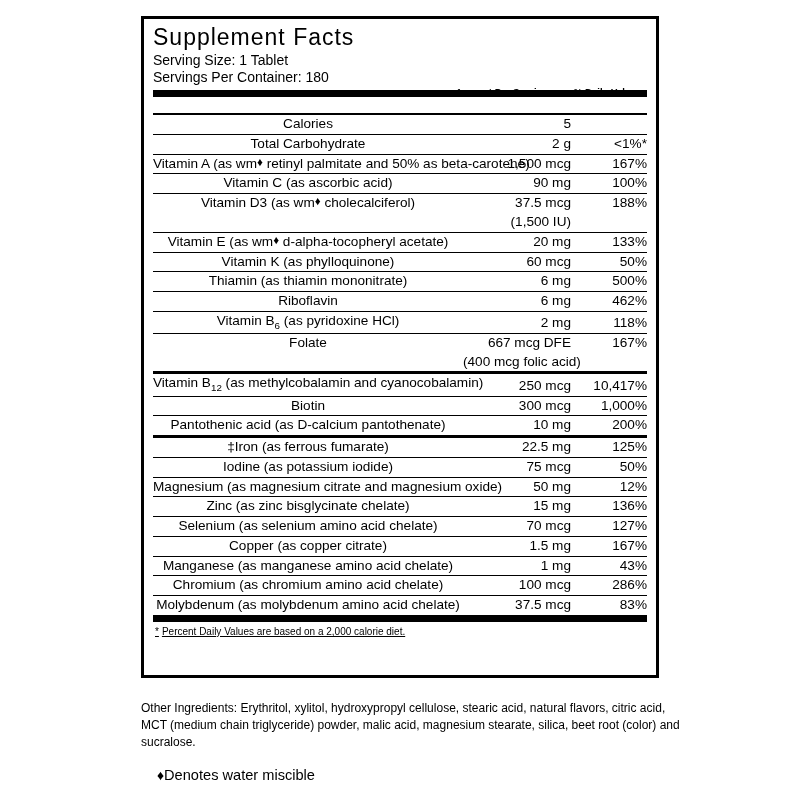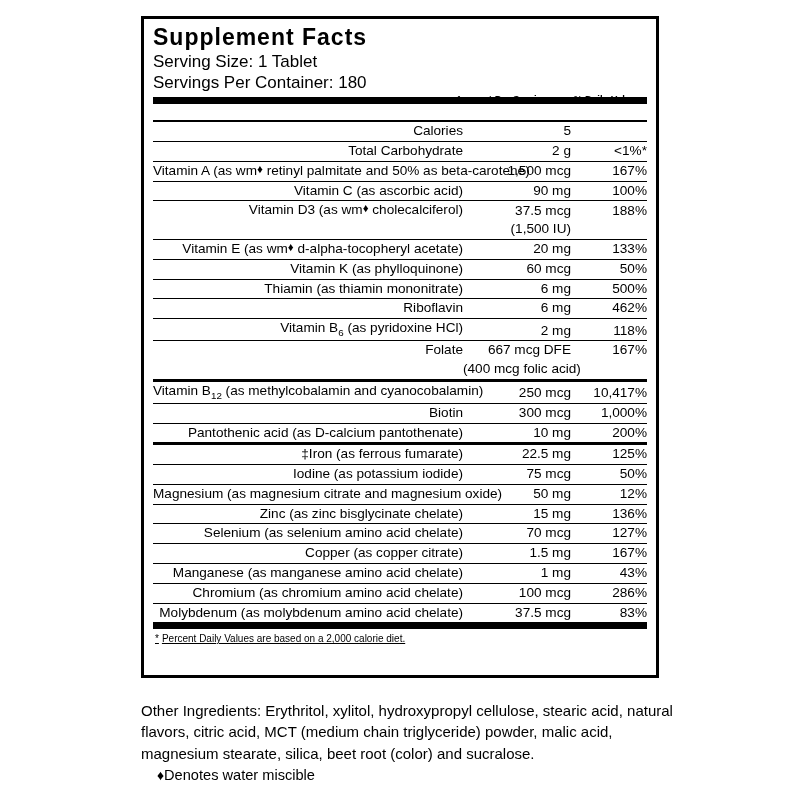--- a/index.html
+++ b/index.html
@@ -25,7 +25,7 @@
 
   .sf-title {
     font-size: 23px;
-    font-weight: bold;
+    font-weight: normal;
     letter-spacing: 1.0px;
     line-height: 1.08;
     margin: 1px 0 2px 0;

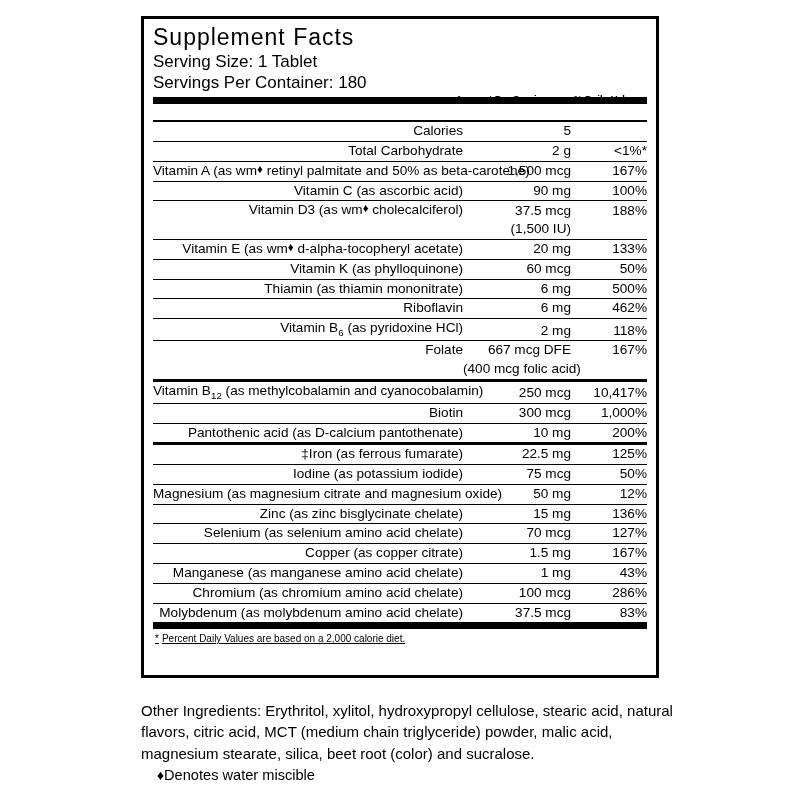--- a/index.html
+++ b/index.html
@@ -32,7 +32,7 @@
     white-space: nowrap;
   }
   .serving-line {
-    font-size: 17px;
+    font-size: 14px;
     line-height: 1.22;
     white-space: nowrap;
   }

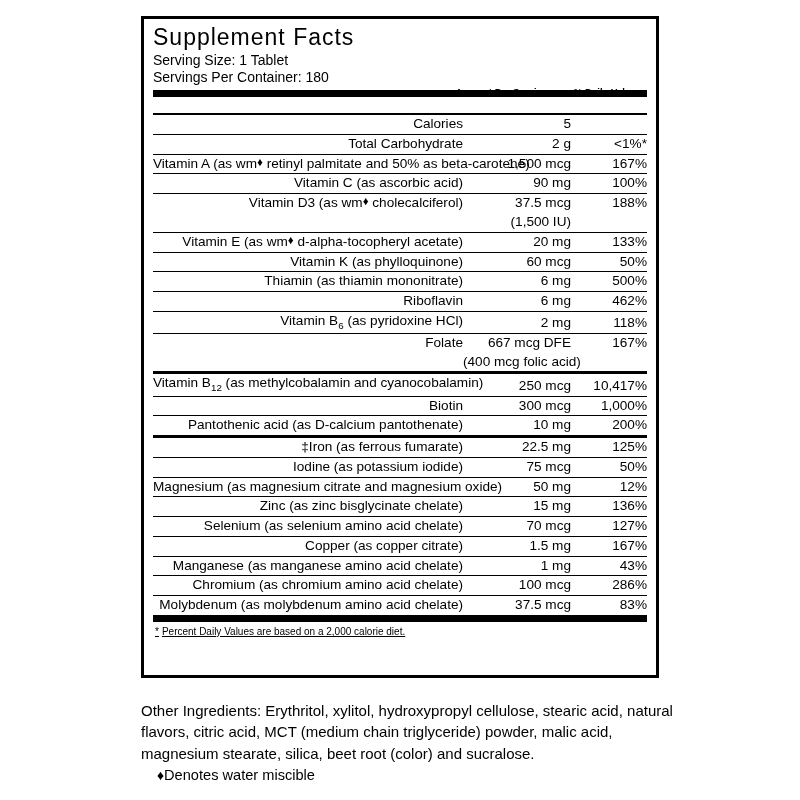--- a/index.html
+++ b/index.html
@@ -80,7 +80,7 @@
   table.facts tr.norule td { border-bottom: none; }
   table.facts tr.thickrule td { border-bottom: 3px solid #000; }
 
-  td.nm  { text-align: right; overflow: visible; }
+  td.nm  { text-align: center; overflow: visible; }
   td.amt { width: 108px; text-align: right; padding-right: 3px; }
   td.dv  { width: 76px;  text-align: right; padding-right: 2px; }
 

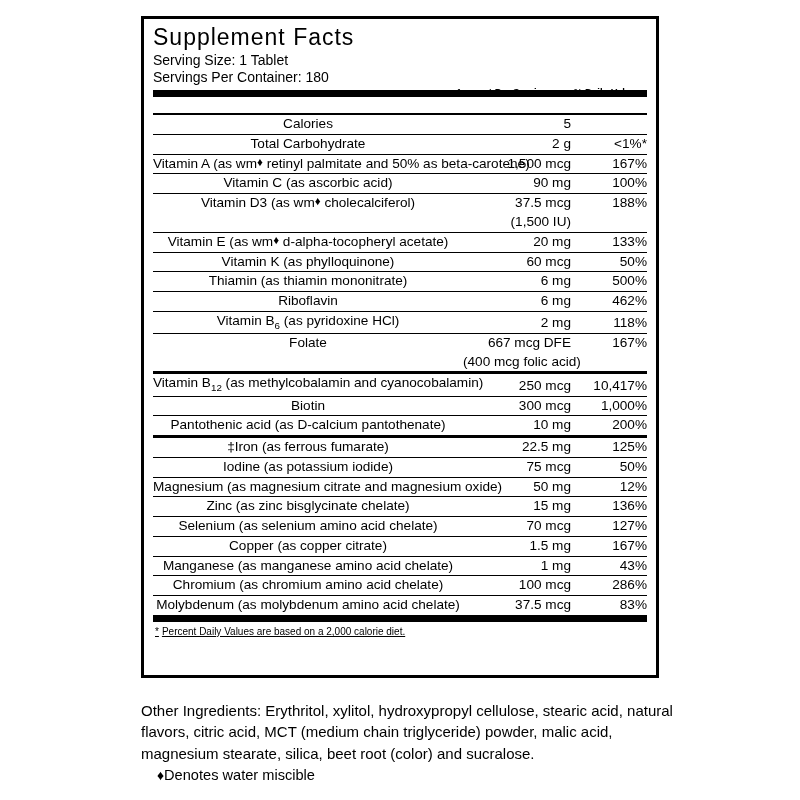--- a/index.html
+++ b/index.html
@@ -101,7 +101,7 @@
     position: absolute;
     left: 141px; top: 700px;
     width: 548px;
-    font-size: 15px;
+    font-size: 12px;
     line-height: 1.42;
   }
   .denotes {

